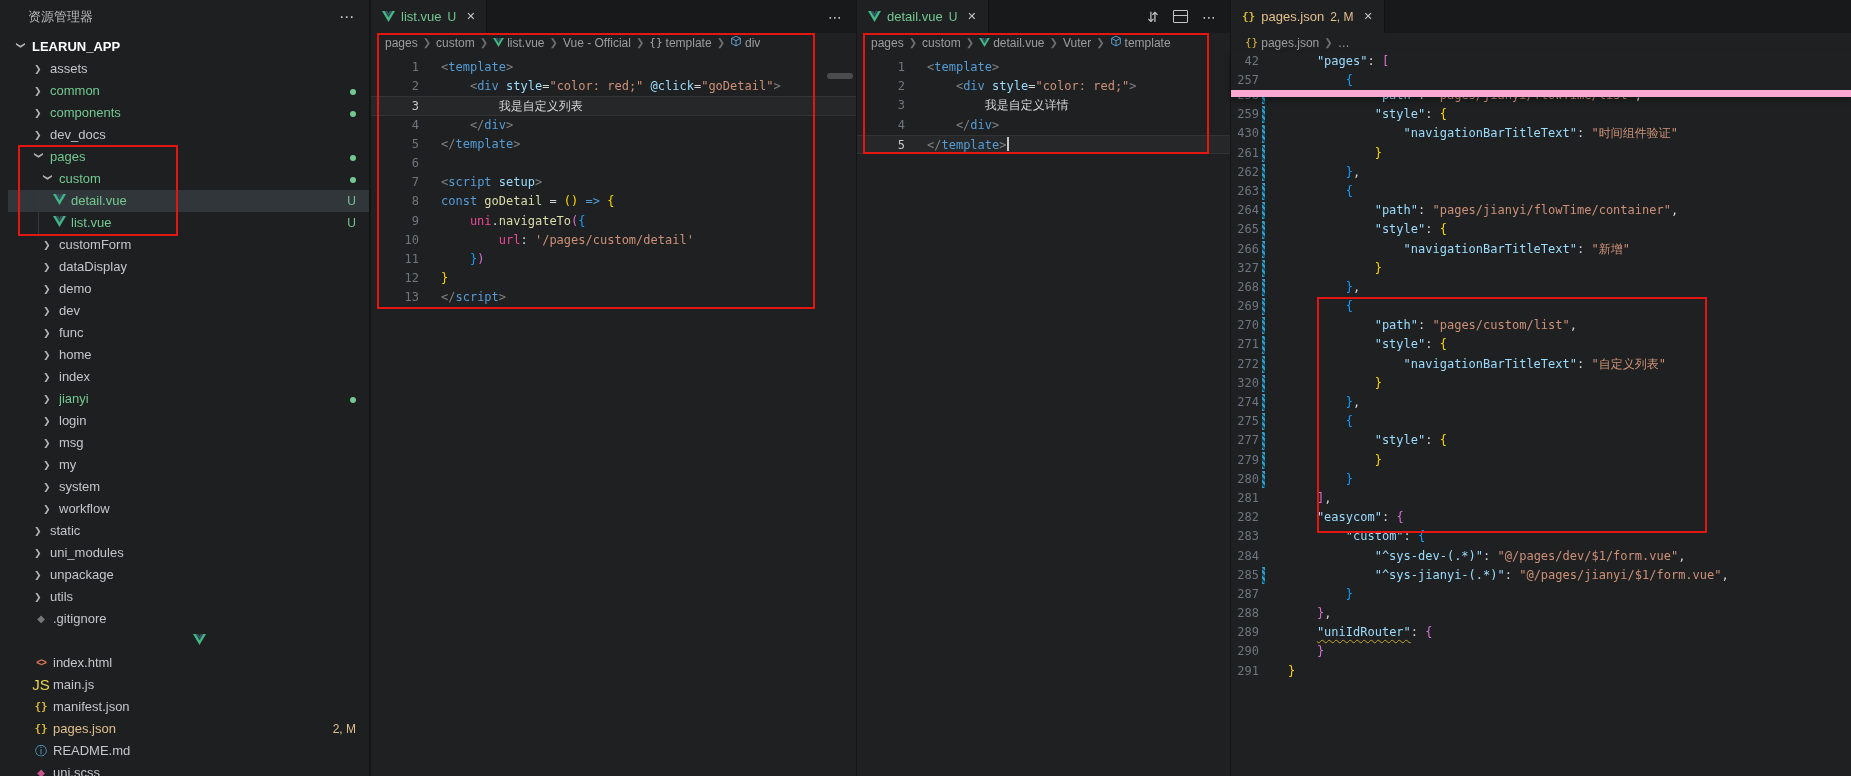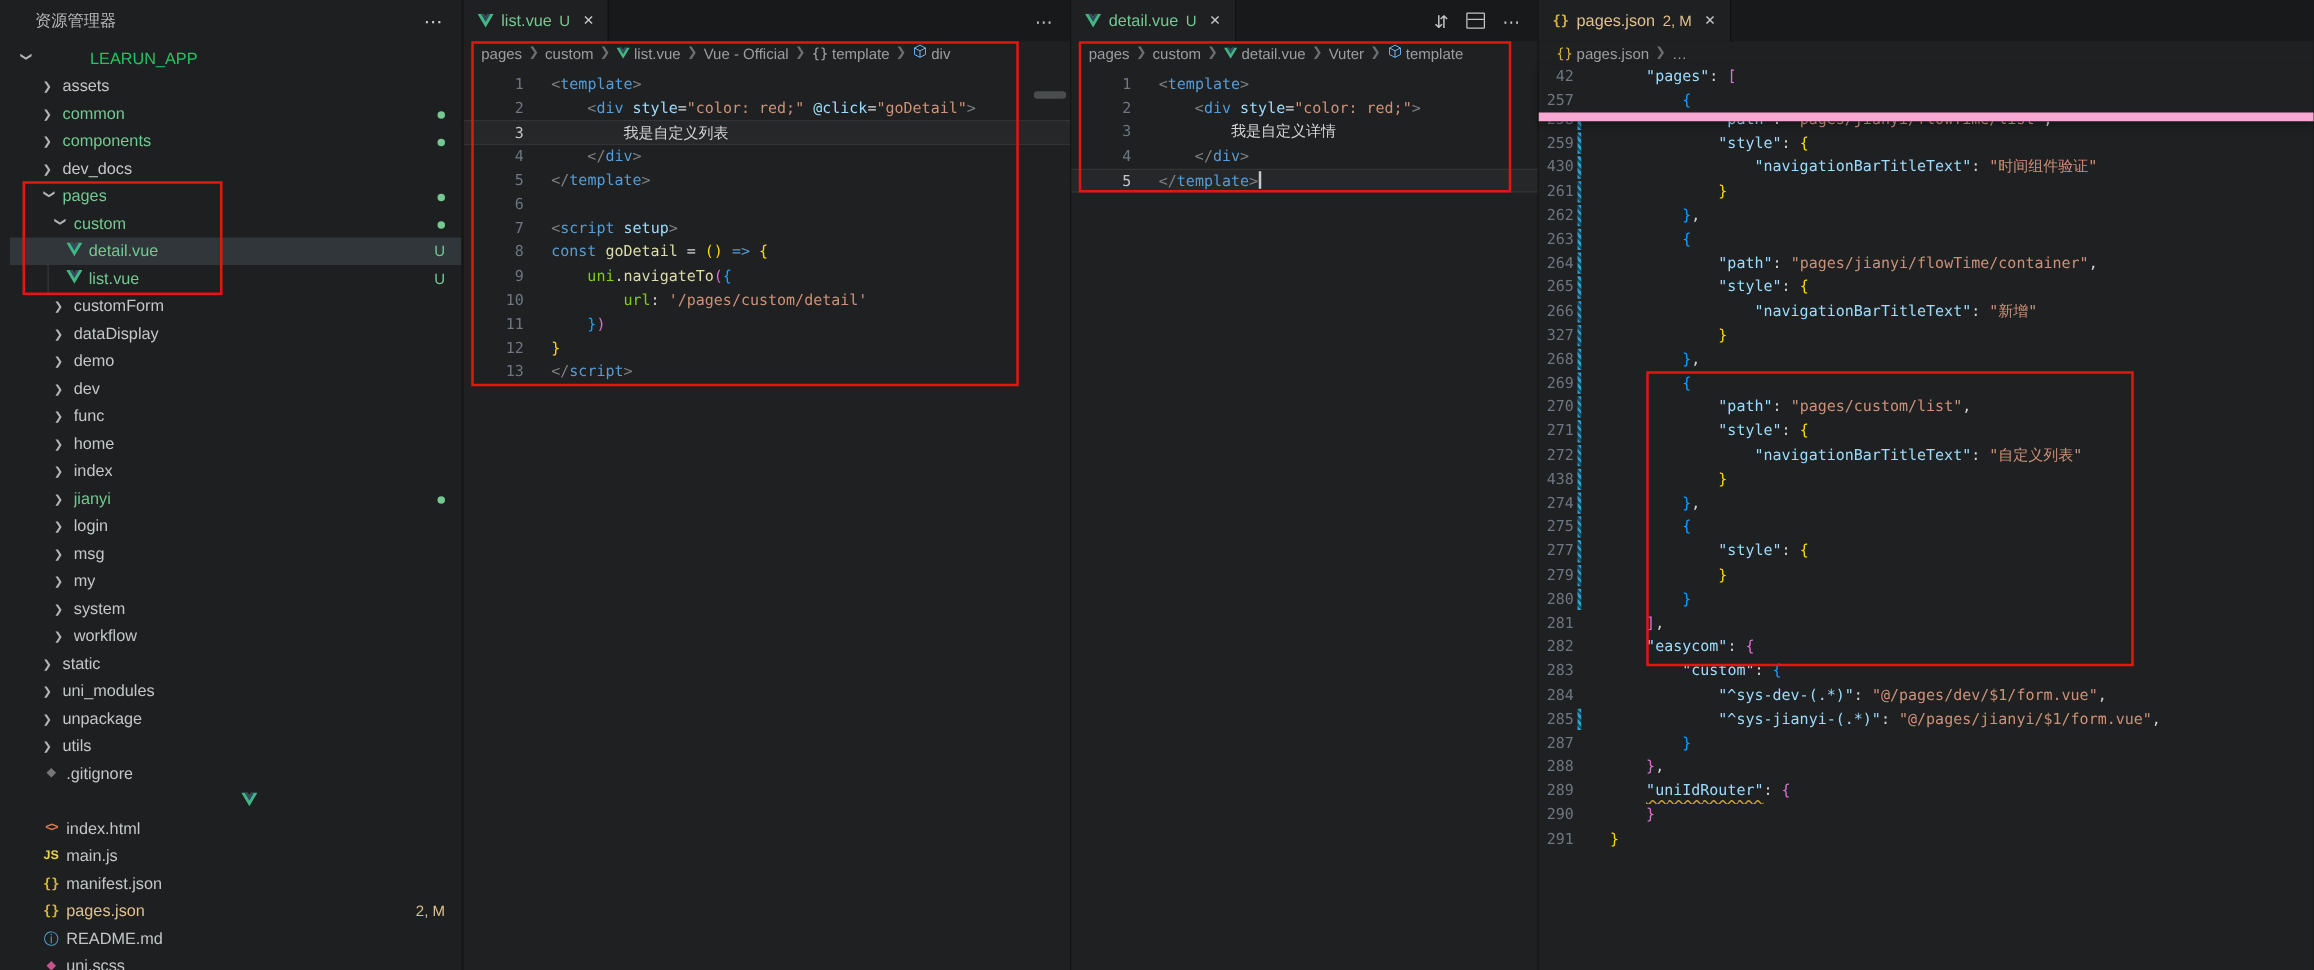--- a/index.html
+++ b/index.html
@@ -27,7 +27,7 @@
   .tree-row .ficon{width:14px;margin-right:5px;display:inline-flex;justify-content:center;
                    align-items:center;font-weight:bold;}
   .tree-row .lbl{overflow:hidden;text-overflow:ellipsis;}
-  .tree-row.root .lbl{font-weight:normal;color:#22c55e;margin-left:40px;}
+  .tree-row.root .lbl{font-weight:bold;color:#ffffff;}
   .tree-row .lbl.git-added{color:#73c991;}
   .tree-row .lbl.git-modified{color:#e2c08d;}
   .tree-row .rslot{margin-left:auto;padding-right:13px;font-size:12px;}

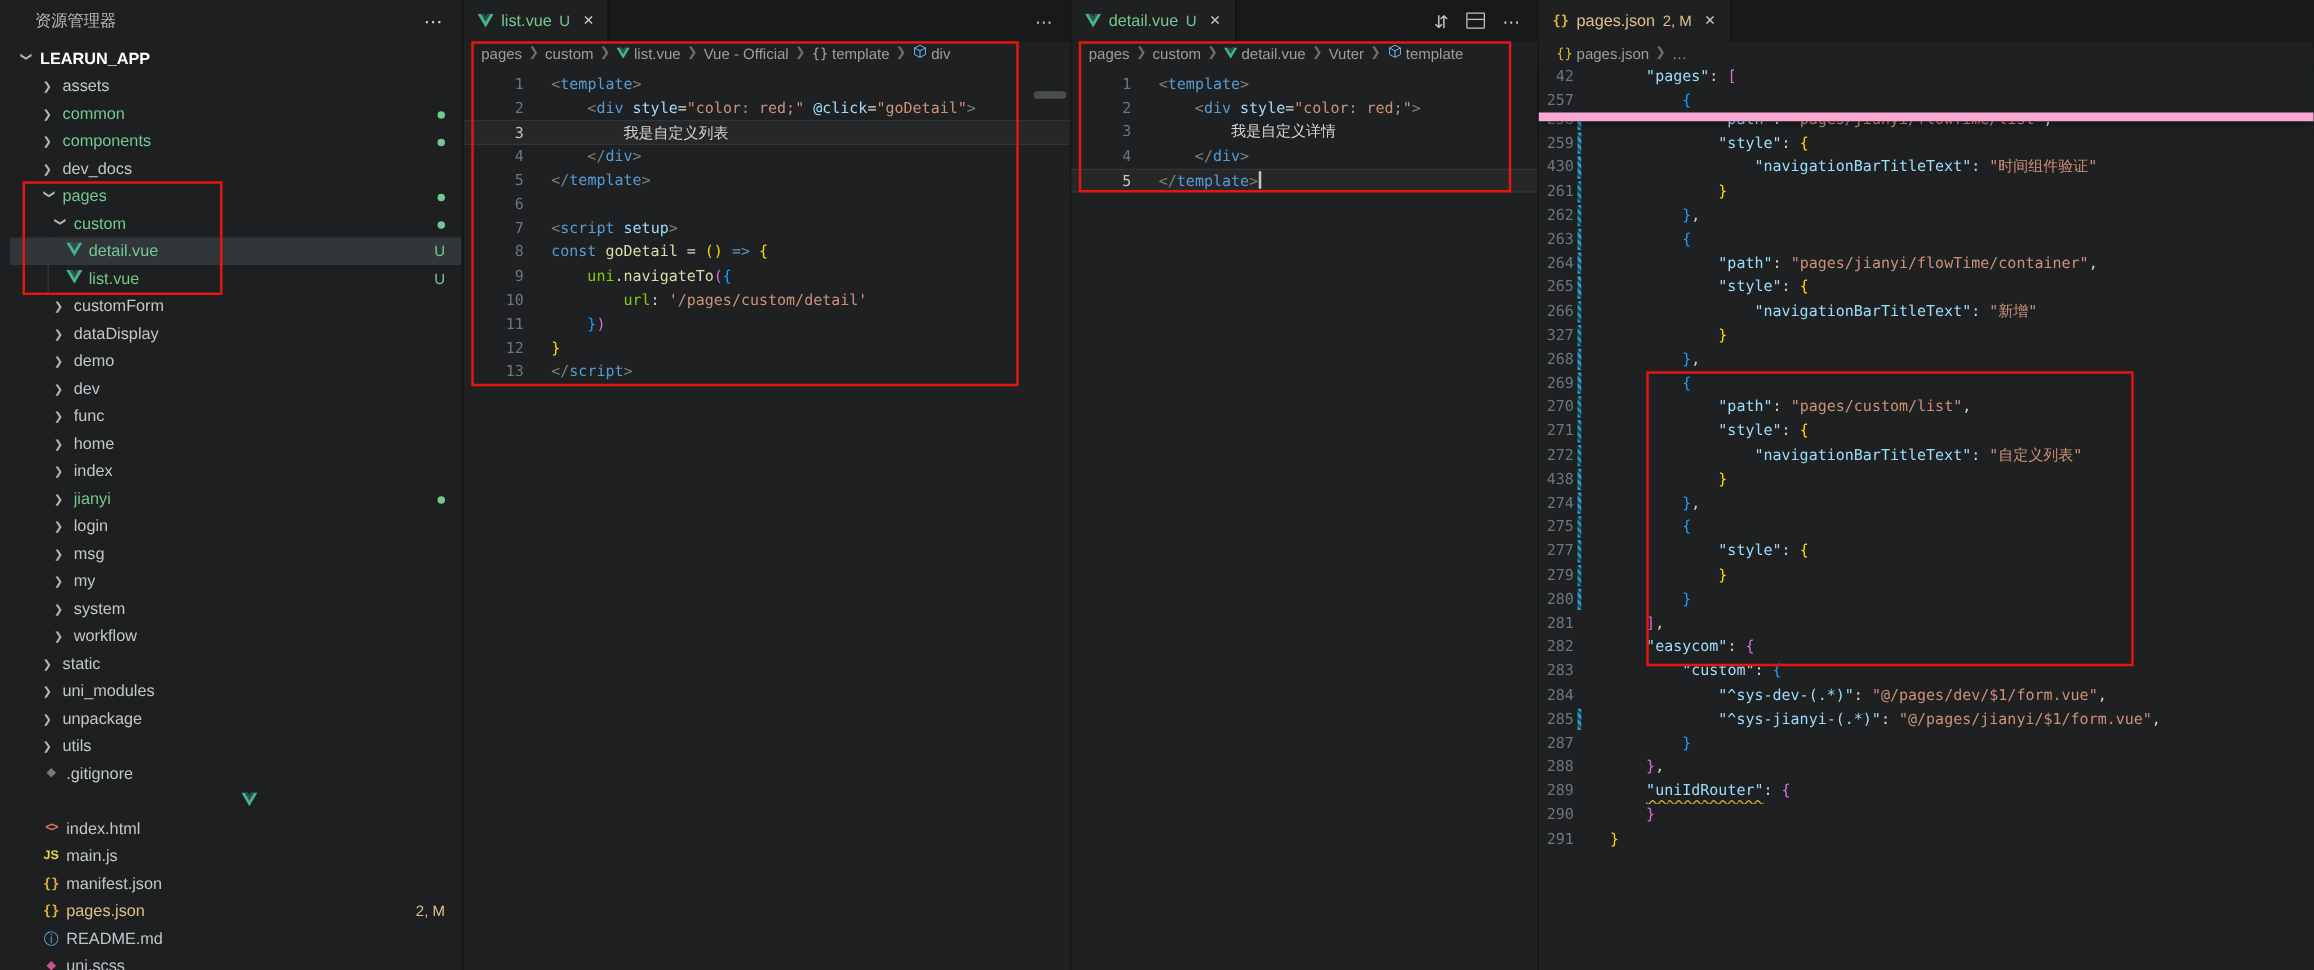--- a/index.html
+++ b/index.html
@@ -76,7 +76,7 @@
   .gm{position:absolute;left:31px;top:1px;bottom:1px;width:3px;
       background:repeating-linear-gradient(45deg,#2f9cc9 0 2px,#14566f 2px 4px);}
   .tk-pu{color:#808080}.tk-tg{color:#569cd6}.tk-at{color:#9cdcfe}.tk-st{color:#ce9178}
-  .tk-kw{color:#569cd6}.tk-fn{color:#dcdcaa}.tk-vr{color:#84cc16}.tk-tx{color:#d4d4d4}
+  .tk-kw{color:#569cd6}.tk-fn{color:#dcdcaa}.tk-vr{color:#ec4899}.tk-tx{color:#d4d4d4}
   .tk-op{color:#d4d4d4}.tk-b1{color:#ffd700}.tk-b2{color:#da70d6}.tk-b3{color:#179fff}
   .tk-ky{color:#9cdcfe}
   .tk-kyw{color:#9cdcfe;text-decoration:underline wavy #c8a531 1px;text-underline-offset:3px;}

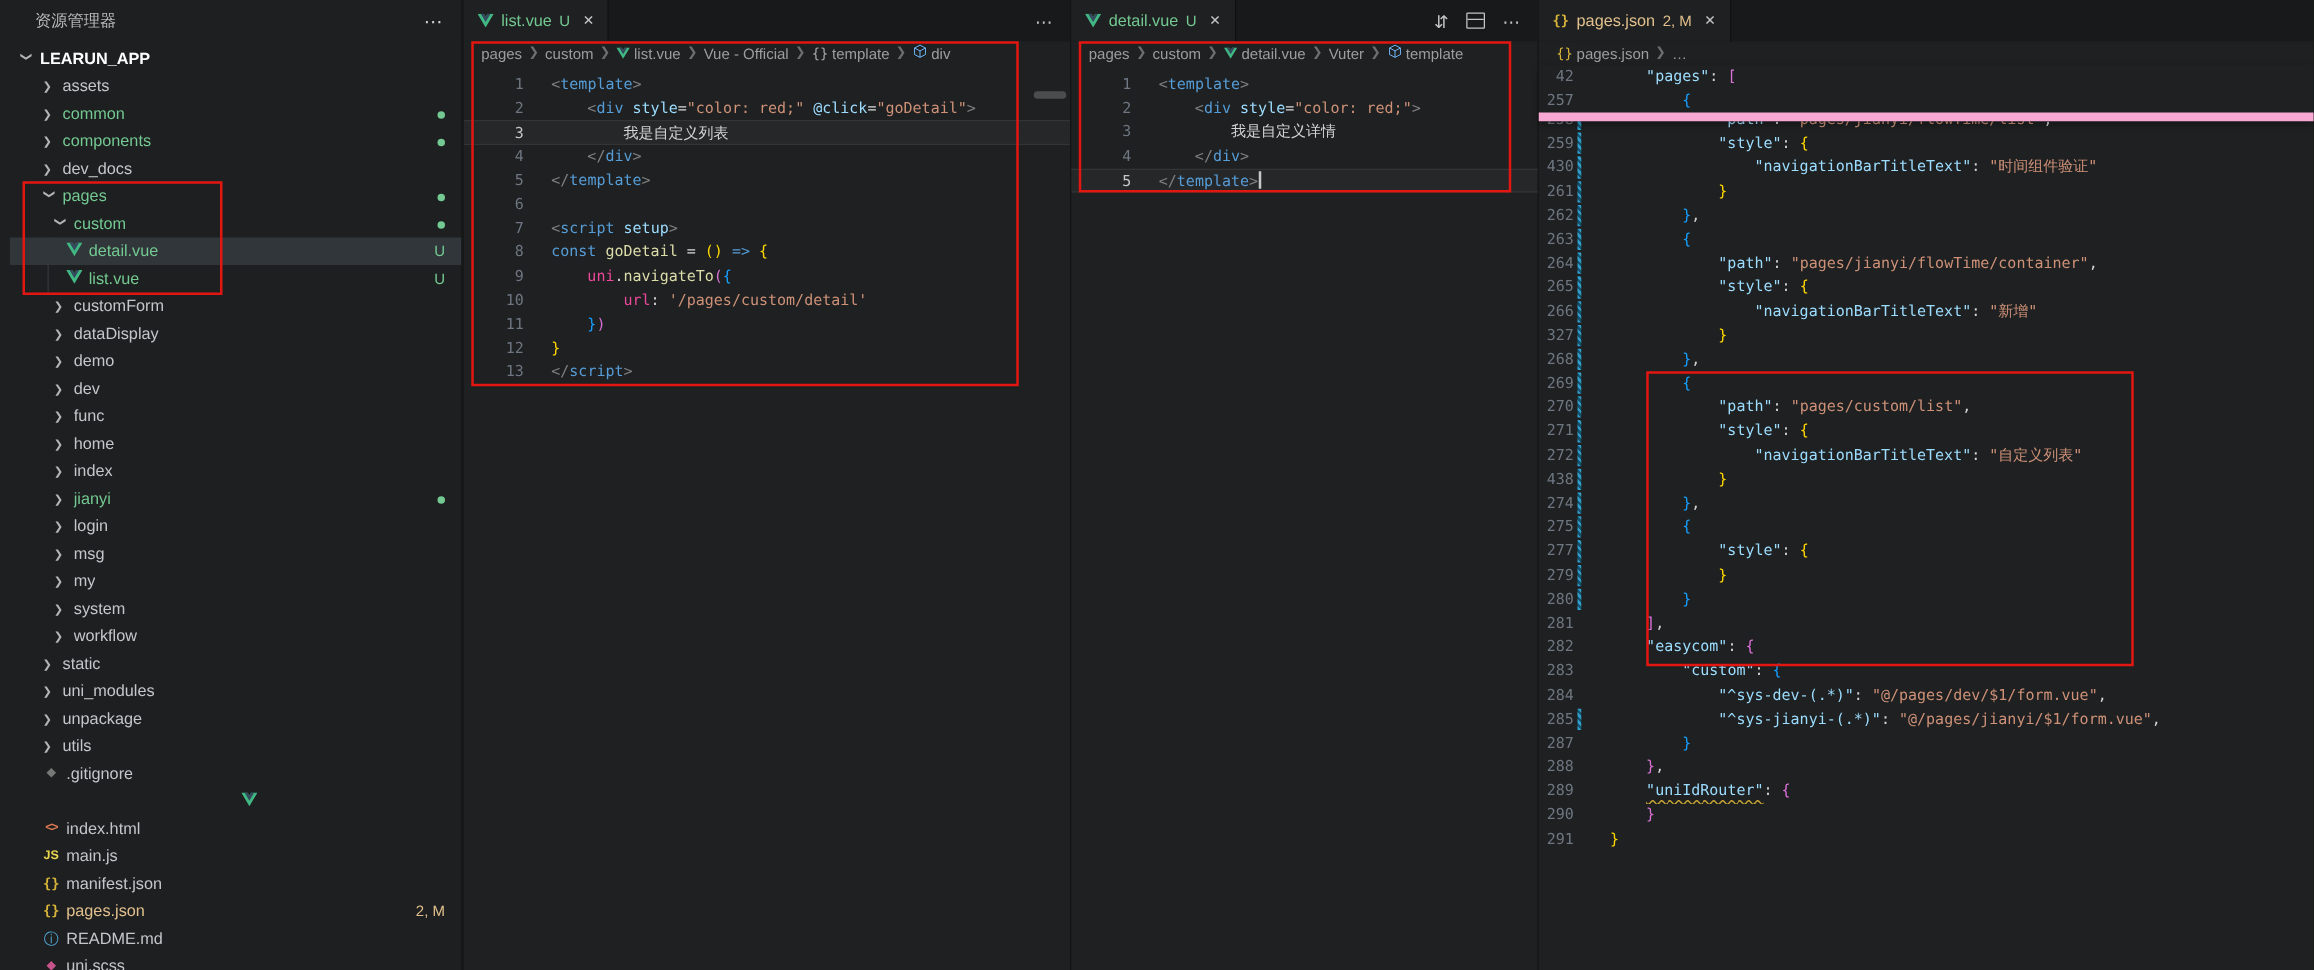--- a/index.html
+++ b/index.html
@@ -488,7 +488,7 @@
           <div class="cl"><span class="ln">270</span><span class="gm"></span><span class="src"><span class="ind"></span><span class="ind g"></span><span class="ind g"></span><span class="tk tk-ky">"path"</span><span class="tk tk-op">:</span><span class="tk tk-tx"> </span><span class="tk tk-st">"pages/custom/list"</span><span class="tk tk-op">,</span></span></div>
           <div class="cl"><span class="ln">271</span><span class="gm"></span><span class="src"><span class="ind"></span><span class="ind g"></span><span class="ind g"></span><span class="tk tk-ky">"style"</span><span class="tk tk-op">:</span><span class="tk tk-tx"> </span><span class="tk tk-b1">{</span></span></div>
           <div class="cl"><span class="ln">272</span><span class="gm"></span><span class="src"><span class="ind"></span><span class="ind g"></span><span class="ind g"></span><span class="ind g"></span><span class="tk tk-ky">"navigationBarTitleText"</span><span class="tk tk-op">:</span><span class="tk tk-tx"> </span><span class="tk tk-st">"自定义列表"</span></span></div>
-          <div class="cl"><span class="ln">438</span><span class="gm"></span><span class="src"><span class="ind"></span><span class="ind g"></span><span class="ind g"></span><span class="tk tk-b1">}</span></span></div>
+          <div class="cl"><span class="ln">320</span><span class="gm"></span><span class="src"><span class="ind"></span><span class="ind g"></span><span class="ind g"></span><span class="tk tk-b1">}</span></span></div>
           <div class="cl"><span class="ln">274</span><span class="gm"></span><span class="src"><span class="ind"></span><span class="ind g"></span><span class="tk tk-b3">}</span><span class="tk tk-op">,</span></span></div>
           <div class="cl"><span class="ln">275</span><span class="gm"></span><span class="src"><span class="ind"></span><span class="ind g"></span><span class="tk tk-b3">{</span></span></div>
           <div class="cl"><span class="ln">277</span><span class="gm"></span><span class="src"><span class="ind"></span><span class="ind g"></span><span class="ind g"></span><span class="tk tk-ky">"style"</span><span class="tk tk-op">:</span><span class="tk tk-tx"> </span><span class="tk tk-b1">{</span></span></div>

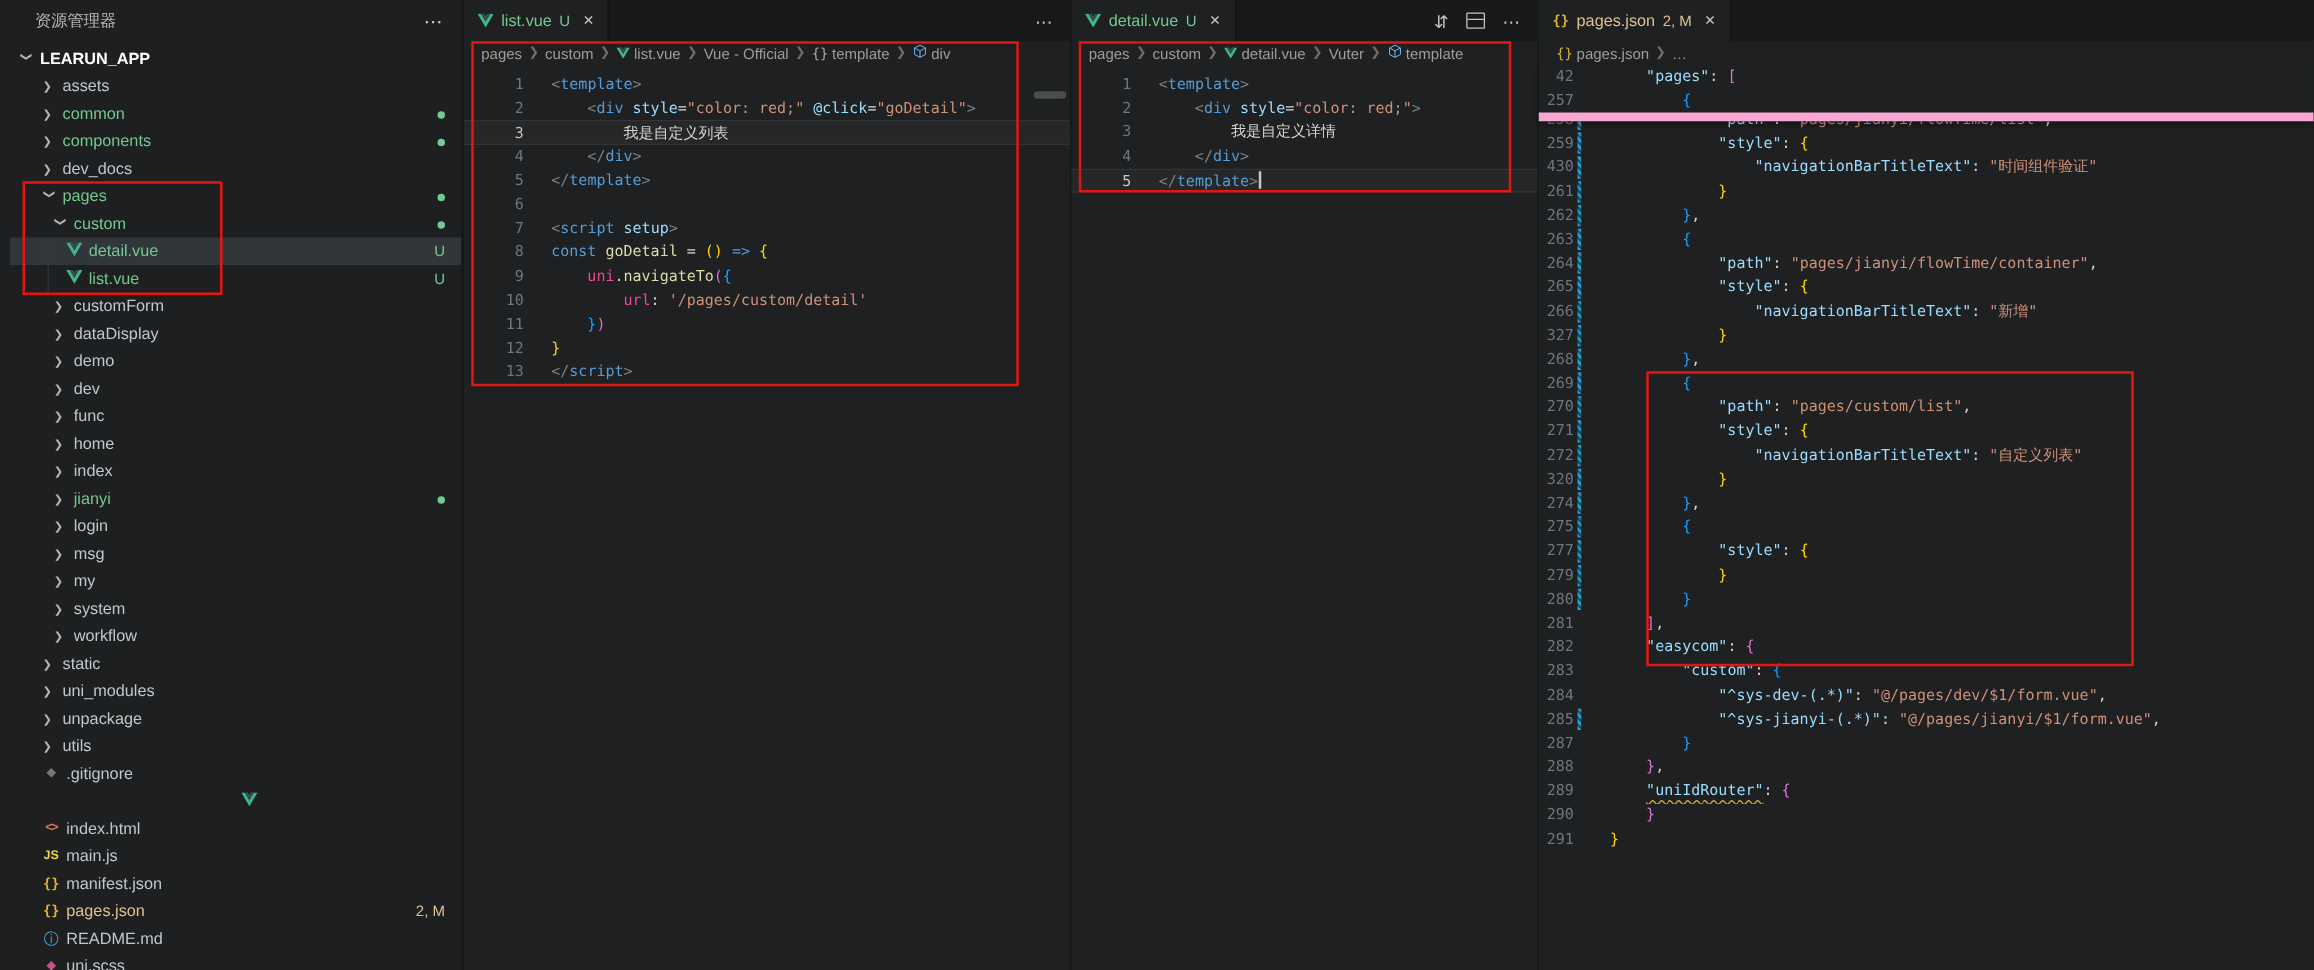--- a/index.html
+++ b/index.html
@@ -99,7 +99,7 @@
                background:#4a4d4e;z-index:4;}
 
   .vue-svg,.cube-svg{display:inline-block;vertical-align:middle;}
-  .ico-js{color:#e8d44d;font-size:10px;font-weight:bold;font-family:"Liberation Sans",sans-serif;}
+  .ico-js{color:#e8d44d;font-size:15px;font-weight:normal;font-family:"Liberation Sans",sans-serif;}
   .ico-html{color:#e07b53;font-size:10px;font-weight:bold;letter-spacing:-1px;}
   .ico-braces{color:#d9b43a;font-size:11px;font-family:"DejaVu Sans Mono",monospace;font-weight:bold;}
   .ico-info{color:#52a8d8;font-size:12px;font-weight:normal;}

